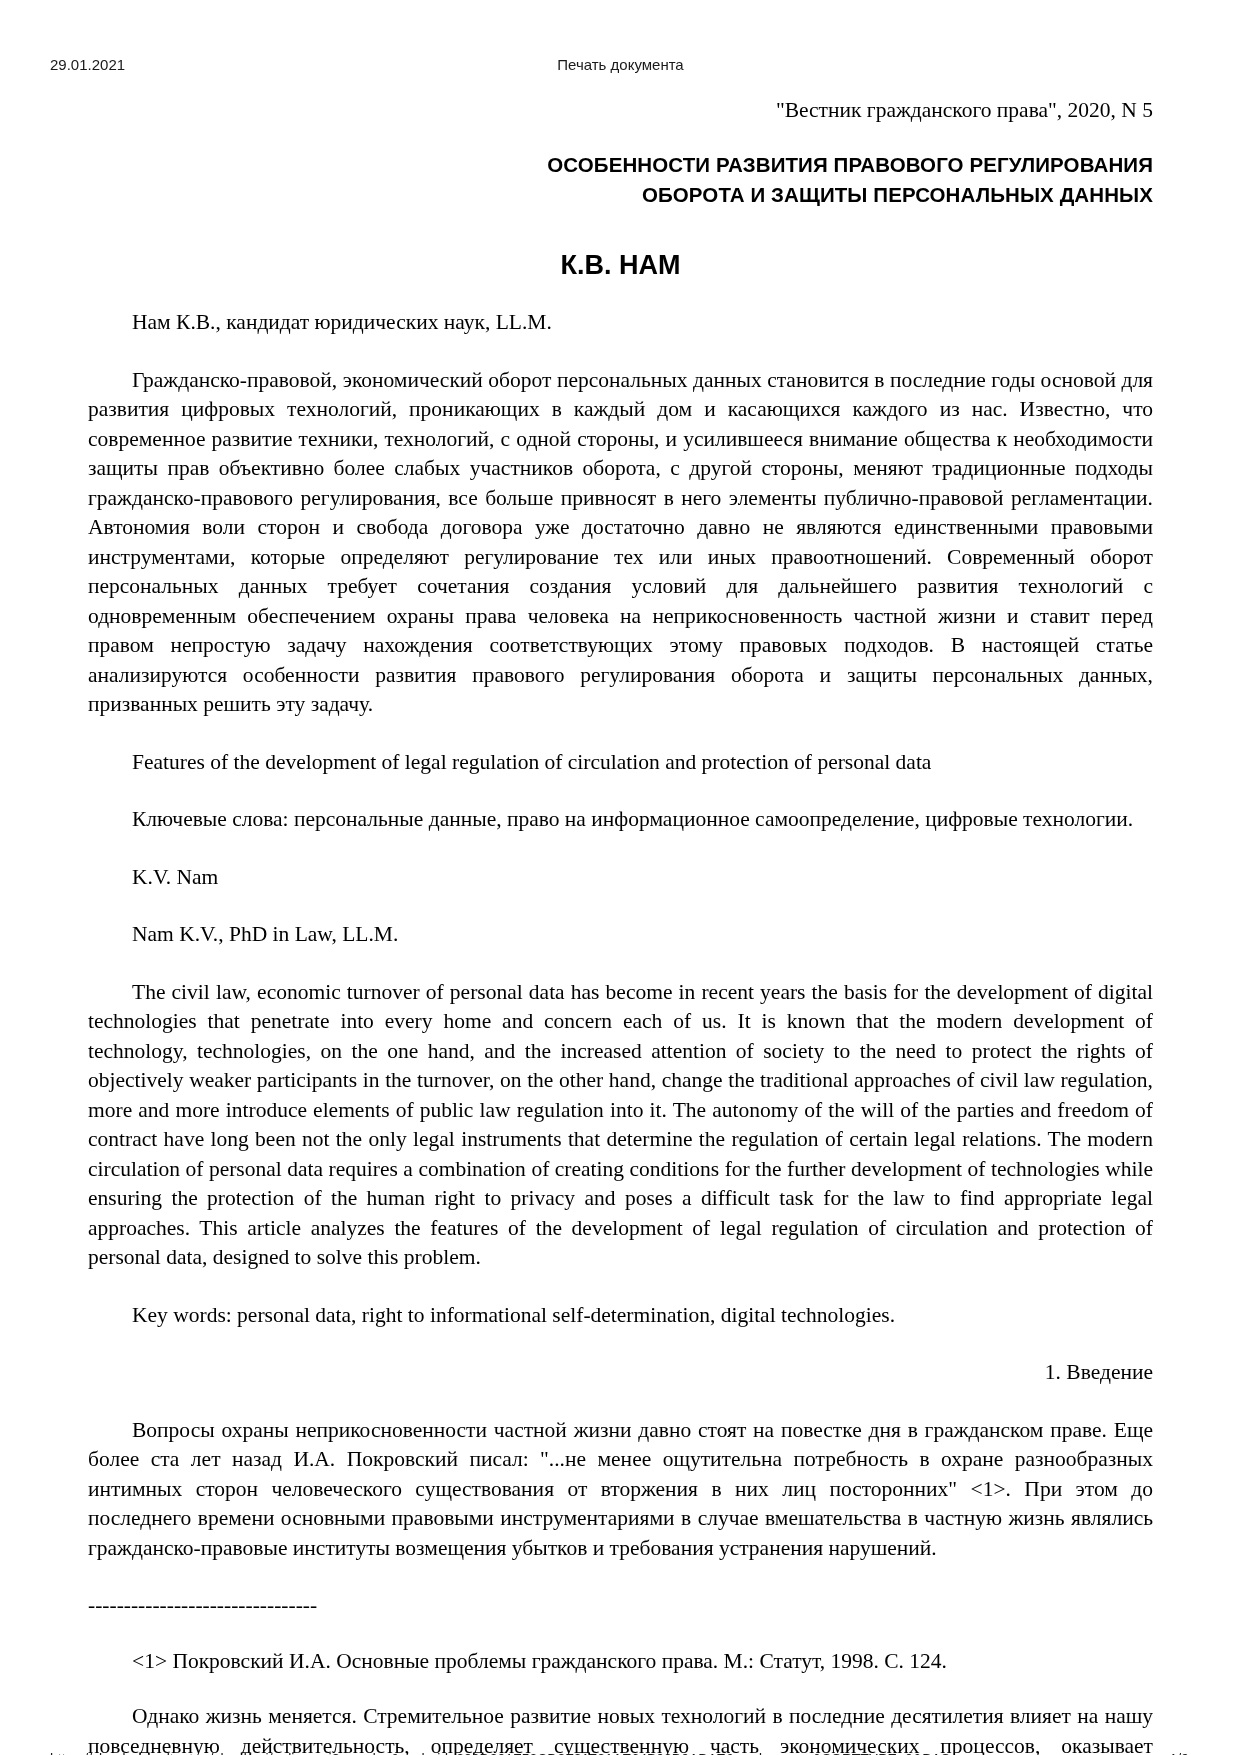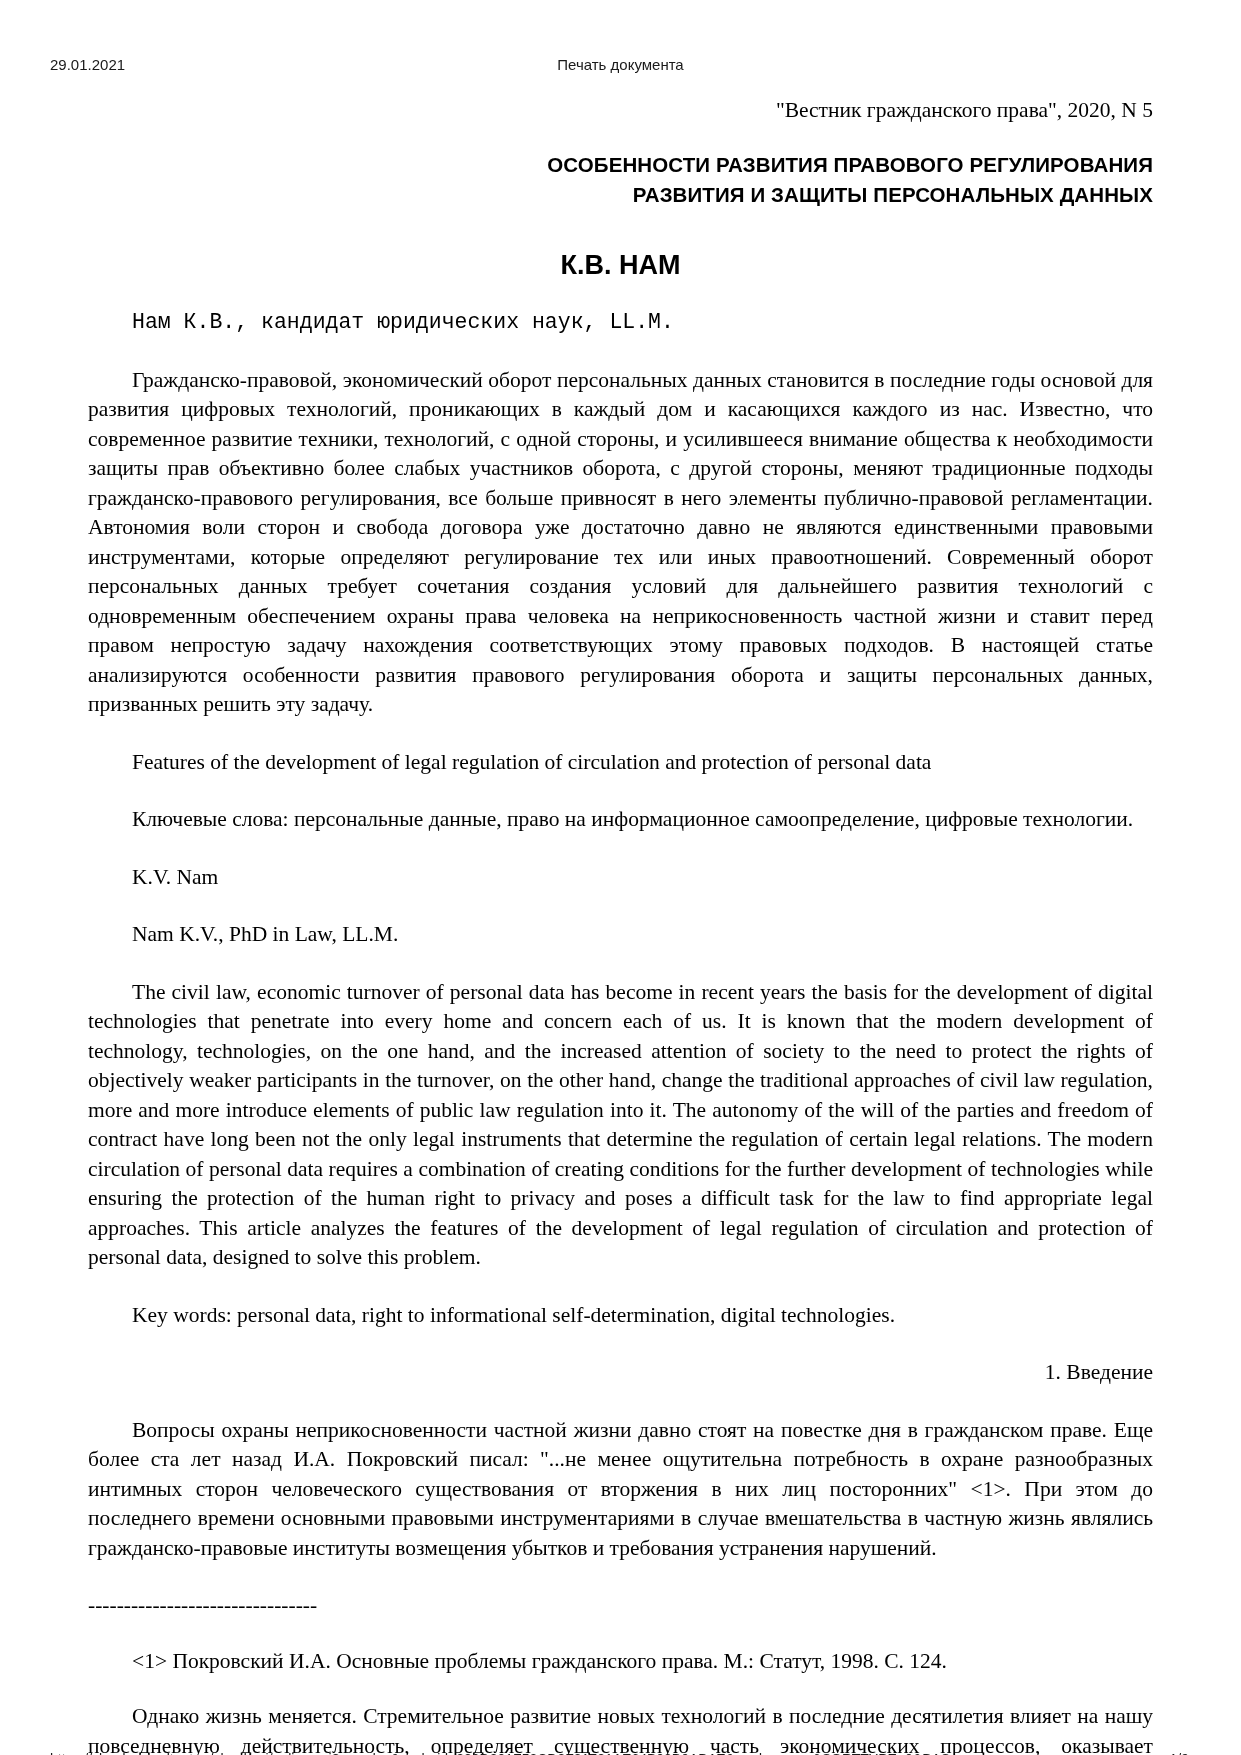--- a/index.html
+++ b/index.html
@@ -155,7 +155,7 @@
 
     <h1 class="doc-title">
       <span class="tl">ОСОБЕННОСТИ РАЗВИТИЯ ПРАВОВОГО РЕГУЛИРОВАНИЯ</span>
-      <span class="tl">РАЗВИТИЯ И ЗАЩИТЫ ПЕРСОНАЛЬНЫХ ДАННЫХ</span>
+      <span class="tl">ОБОРОТА И ЗАЩИТЫ ПЕРСОНАЛЬНЫХ ДАННЫХ</span>
     </h1>
 
     <div class="author-head">К.В. НАМ</div>

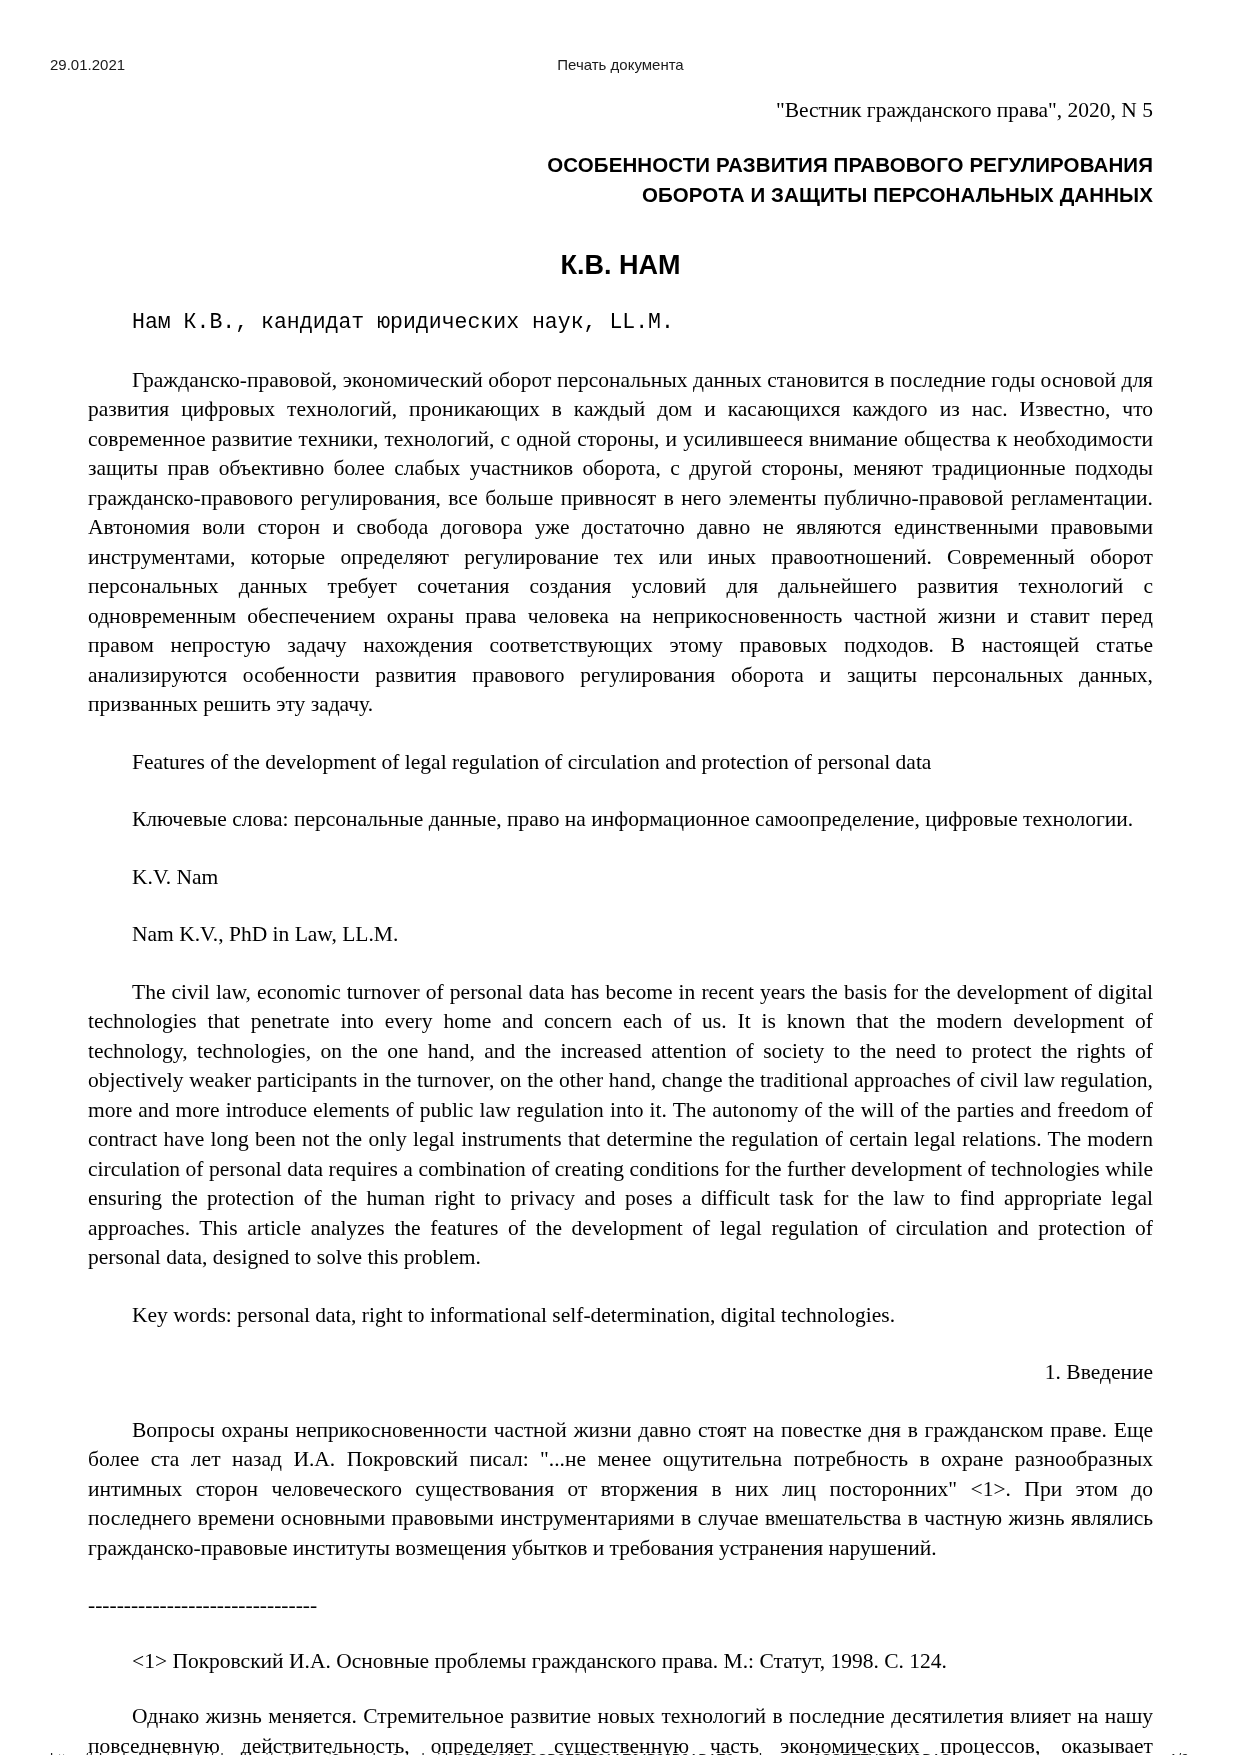--- a/index.html
+++ b/index.html
@@ -97,7 +97,7 @@
     margin: 0;
     hyphens: none;
   }
-  p.gap-l { margin-top: 30px; font-family: Liberation Mono, monospace; }
+  p.gap-l { margin-top: 30px; }
   p.gap-m { margin-top: 28px; }
   p.gap-s { margin-top: 26px; }
   p.indent { text-indent: 44px; }

